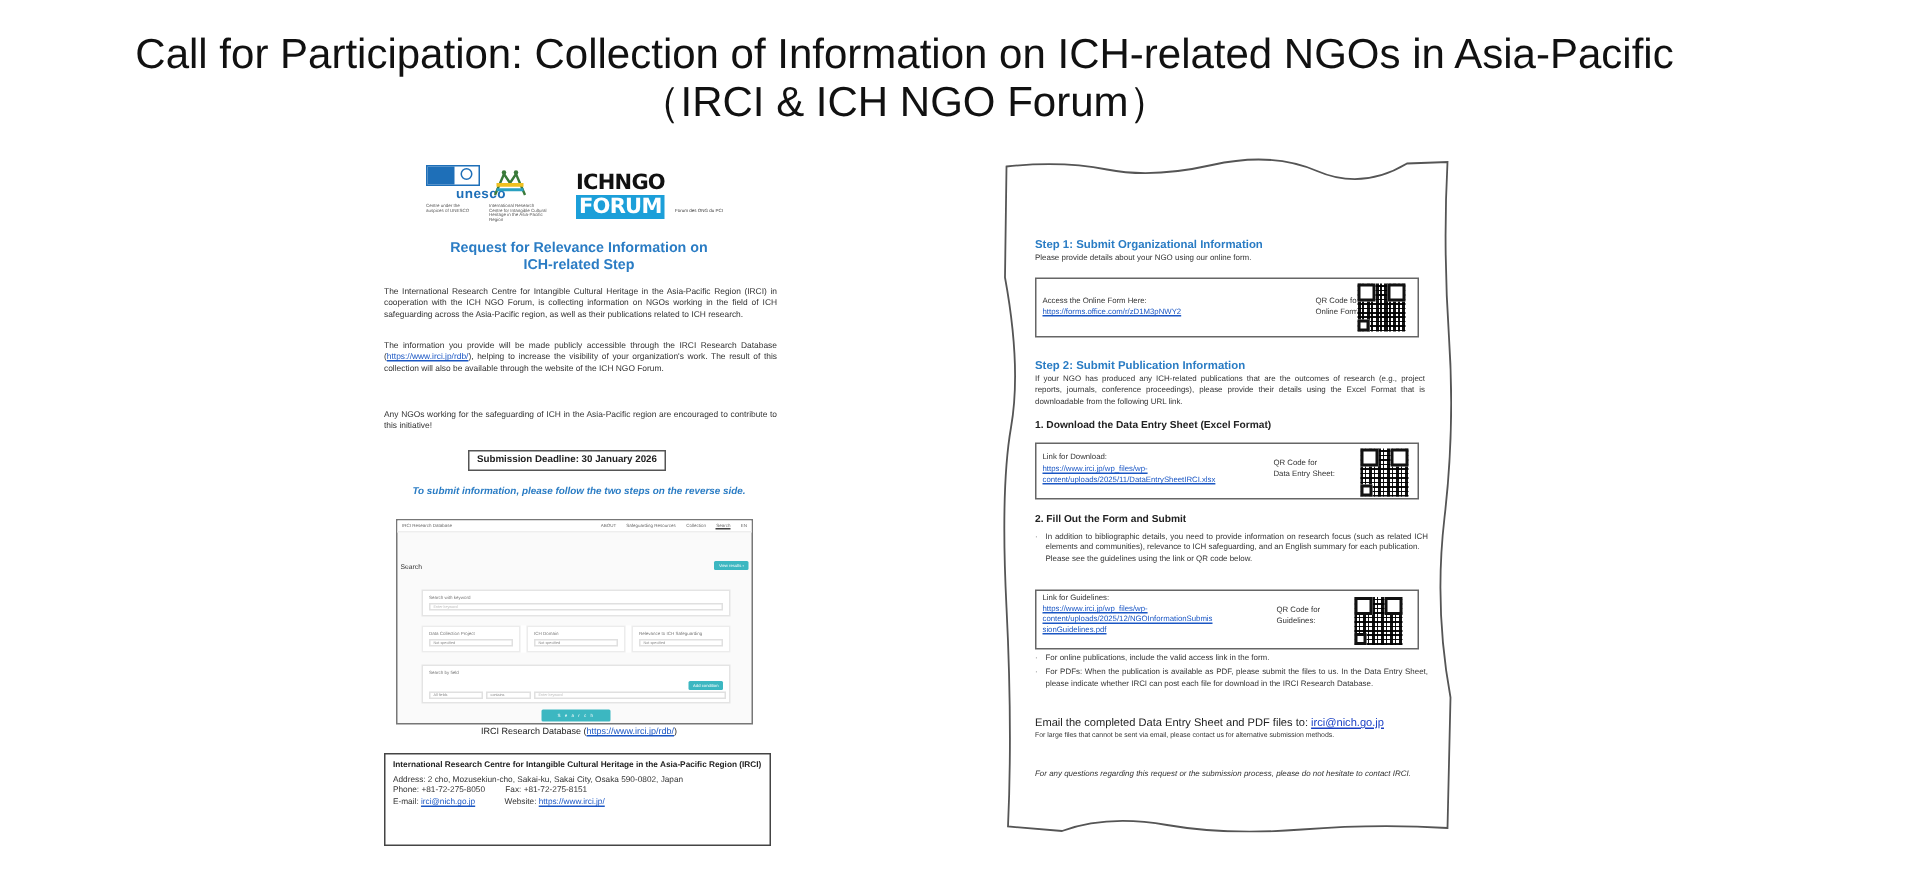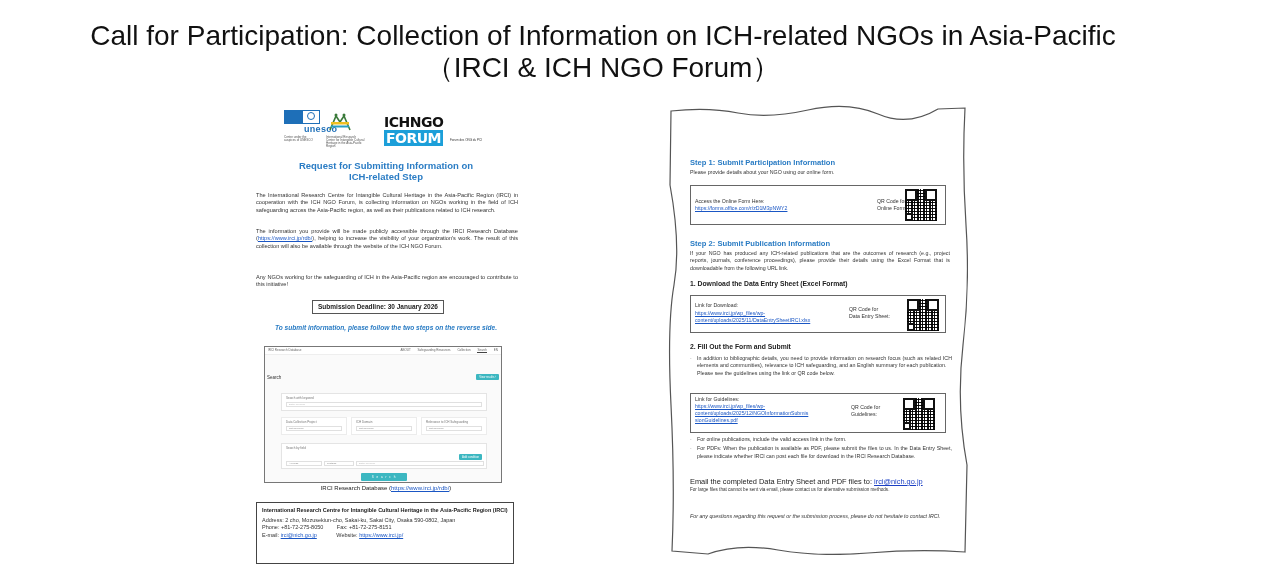--- a/index.html
+++ b/index.html
@@ -107,7 +107,7 @@
   </div>
 
   <div class="req-title">
-    <div>Request for Submitting Information on</div>
+    <div>Request for Relevance Information on</div>
     <div>ICH-related Step</div>
   </div>
 

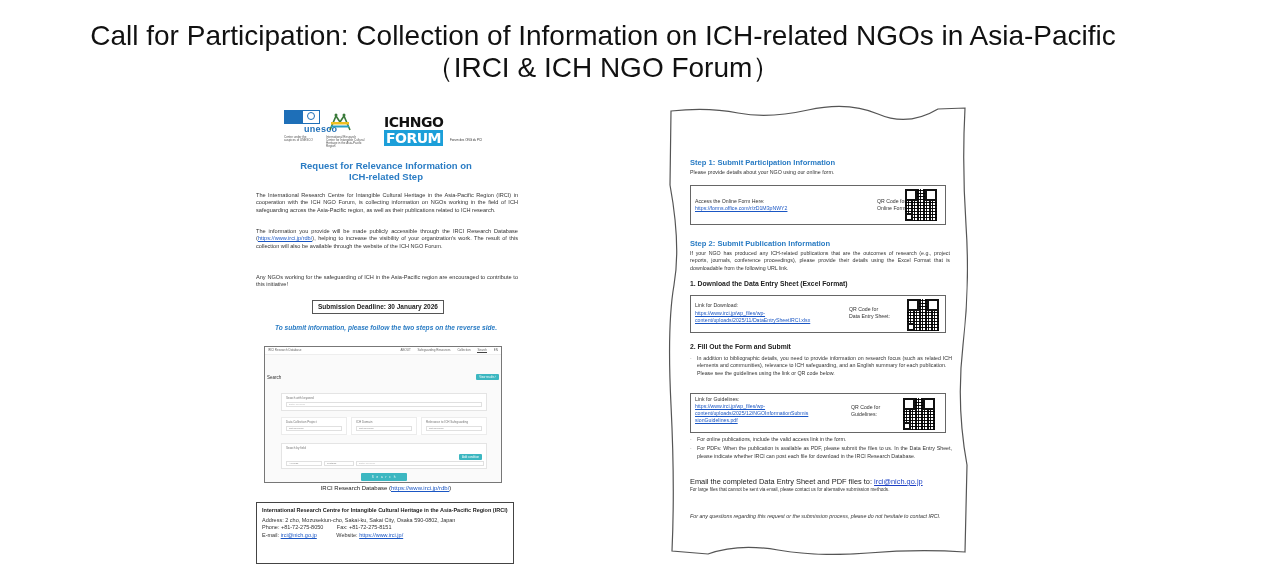--- a/index.html
+++ b/index.html
@@ -196,7 +196,7 @@
   </svg>
 
 
-  <div class="step-h" style="top:53px;">Step 1: Submit Participation Information</div>
+  <div class="step-h" style="top:53px;">Step 1: Submit Organizational Information</div>
   <div class="rpara" style="top:64px;">Please provide details about your NGO using our online form.</div>
 
   <div class="link-box" style="top:80px; height:40px;">

